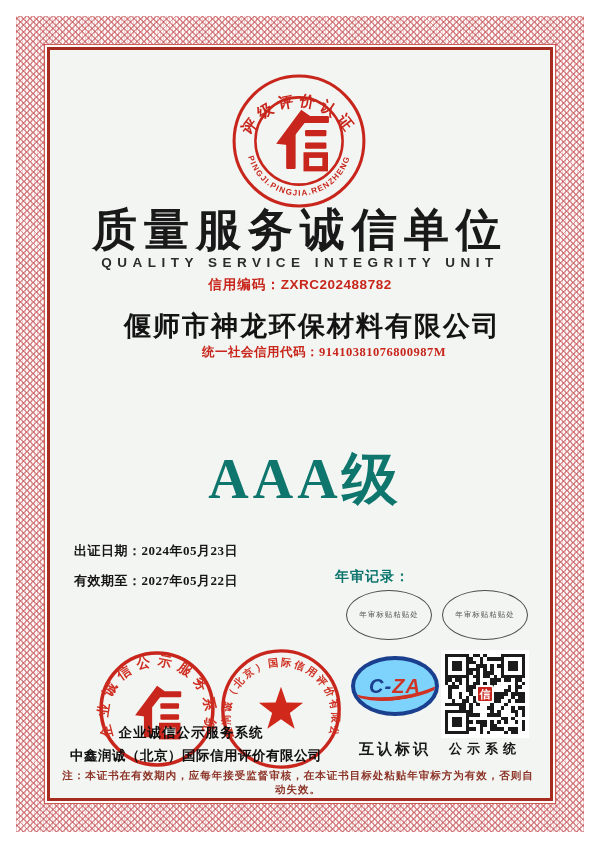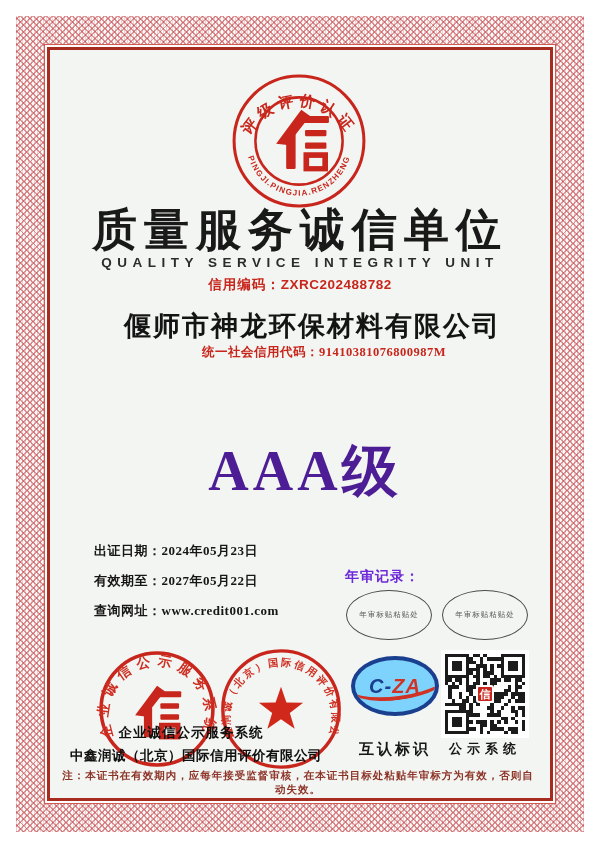--- a/index.html
+++ b/index.html
@@ -73,8 +73,8 @@
   }
 
   .grade {
-    top:384px; left:0; width:100%; text-align:center;
-    font-size:56px; font-weight:900; color:#4c1d95; letter-spacing:4px;padding-left:10px;
+    top:392px; left:0; width:100%; text-align:center;
+    font-size:56px; font-weight:900; color:#0f766e; letter-spacing:4px;padding-left:10px;
   }
 
   

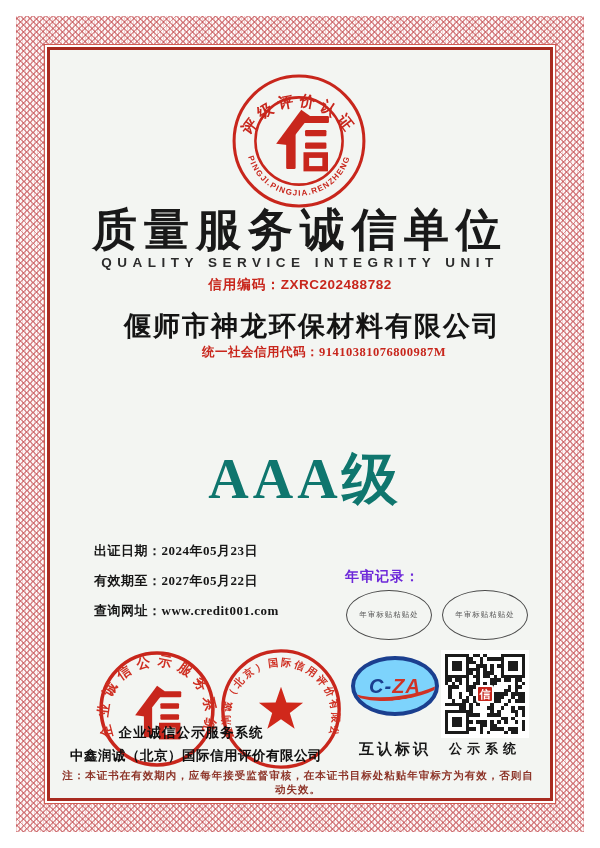--- a/index.html
+++ b/index.html
@@ -78,7 +78,7 @@
   }
 
   
-  .info-block { top:492px; left:24px; width:300px; font-size:13px; font-weight:bold; color:#161616;margin-left:20px; }
+  .info-block { top:492px; left:24px; width:300px; font-size:13px; font-weight:bold; color:#161616; }
   .info-row { margin-bottom:12px; letter-spacing:.5px; white-space:nowrap; }
   .info-row .val { font-family:"Liberation Serif", serif; }
 

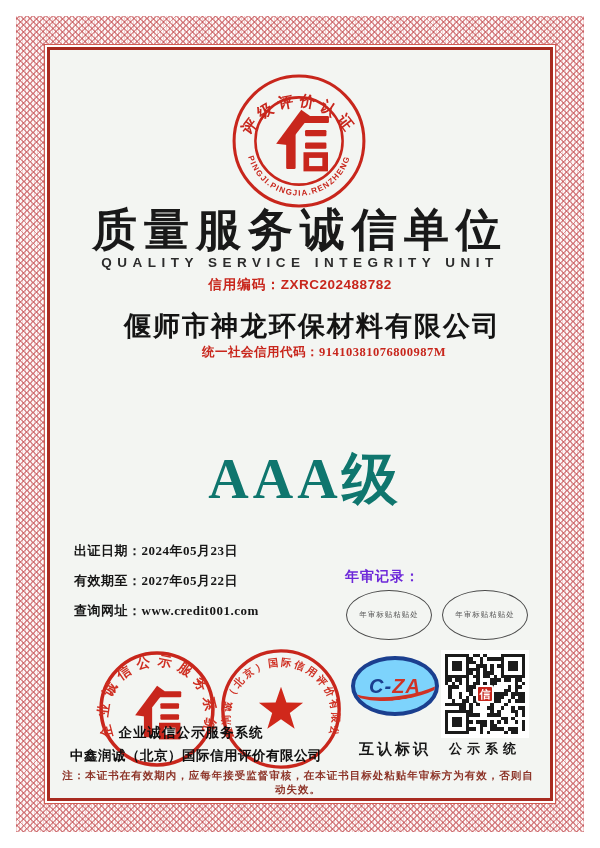--- a/index.html
+++ b/index.html
@@ -82,7 +82,7 @@
   .info-row { margin-bottom:12px; letter-spacing:.5px; white-space:nowrap; }
   .info-row .val { font-family:"Liberation Serif", serif; }
 
-  .annual-label { top:518px; left:295px; font-size:14px; font-weight:bold; color:#6d28d9; letter-spacing:1px; }
+  .annual-label { top:518px; left:285px; font-size:14px; font-weight:bold; color:#0f766e; letter-spacing:1px; }
   .sticker-oval {
     top:540px; width:86px; height:50px;
     border:1.5px solid #4a4a4a; border-radius:50%;

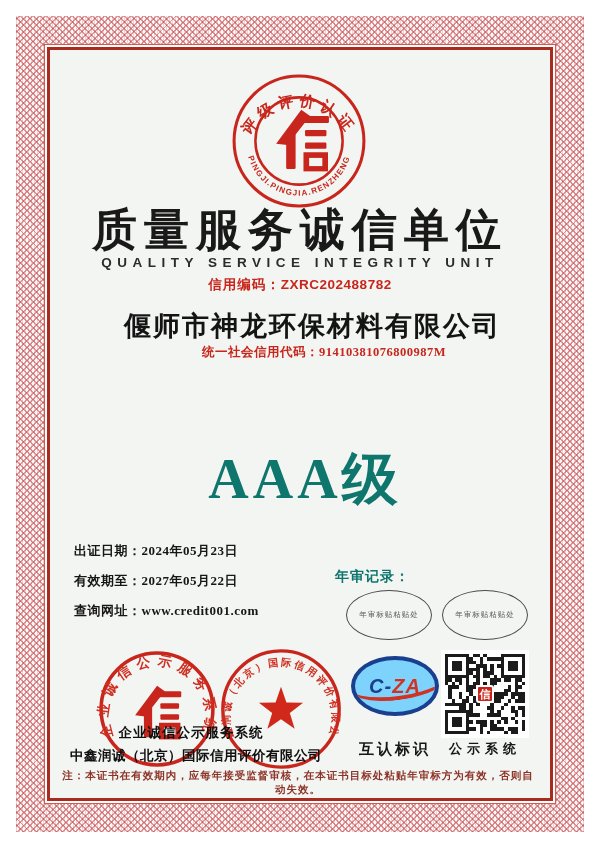--- a/index.html
+++ b/index.html
@@ -171,7 +171,6 @@
       <div class="abs info-block">
         <div class="info-row"><span>出证日期：</span><span class="val">2024年05月23日</span></div>
         <div class="info-row"><span>有效期至：</span><span class="val">2027年05月22日</span></div>
-        <div class="info-row"><span>查询网址：</span><span class="val">www.credit001.com</span></div>
       </div>
 
       <div class="abs annual-label">年审记录：</div>

